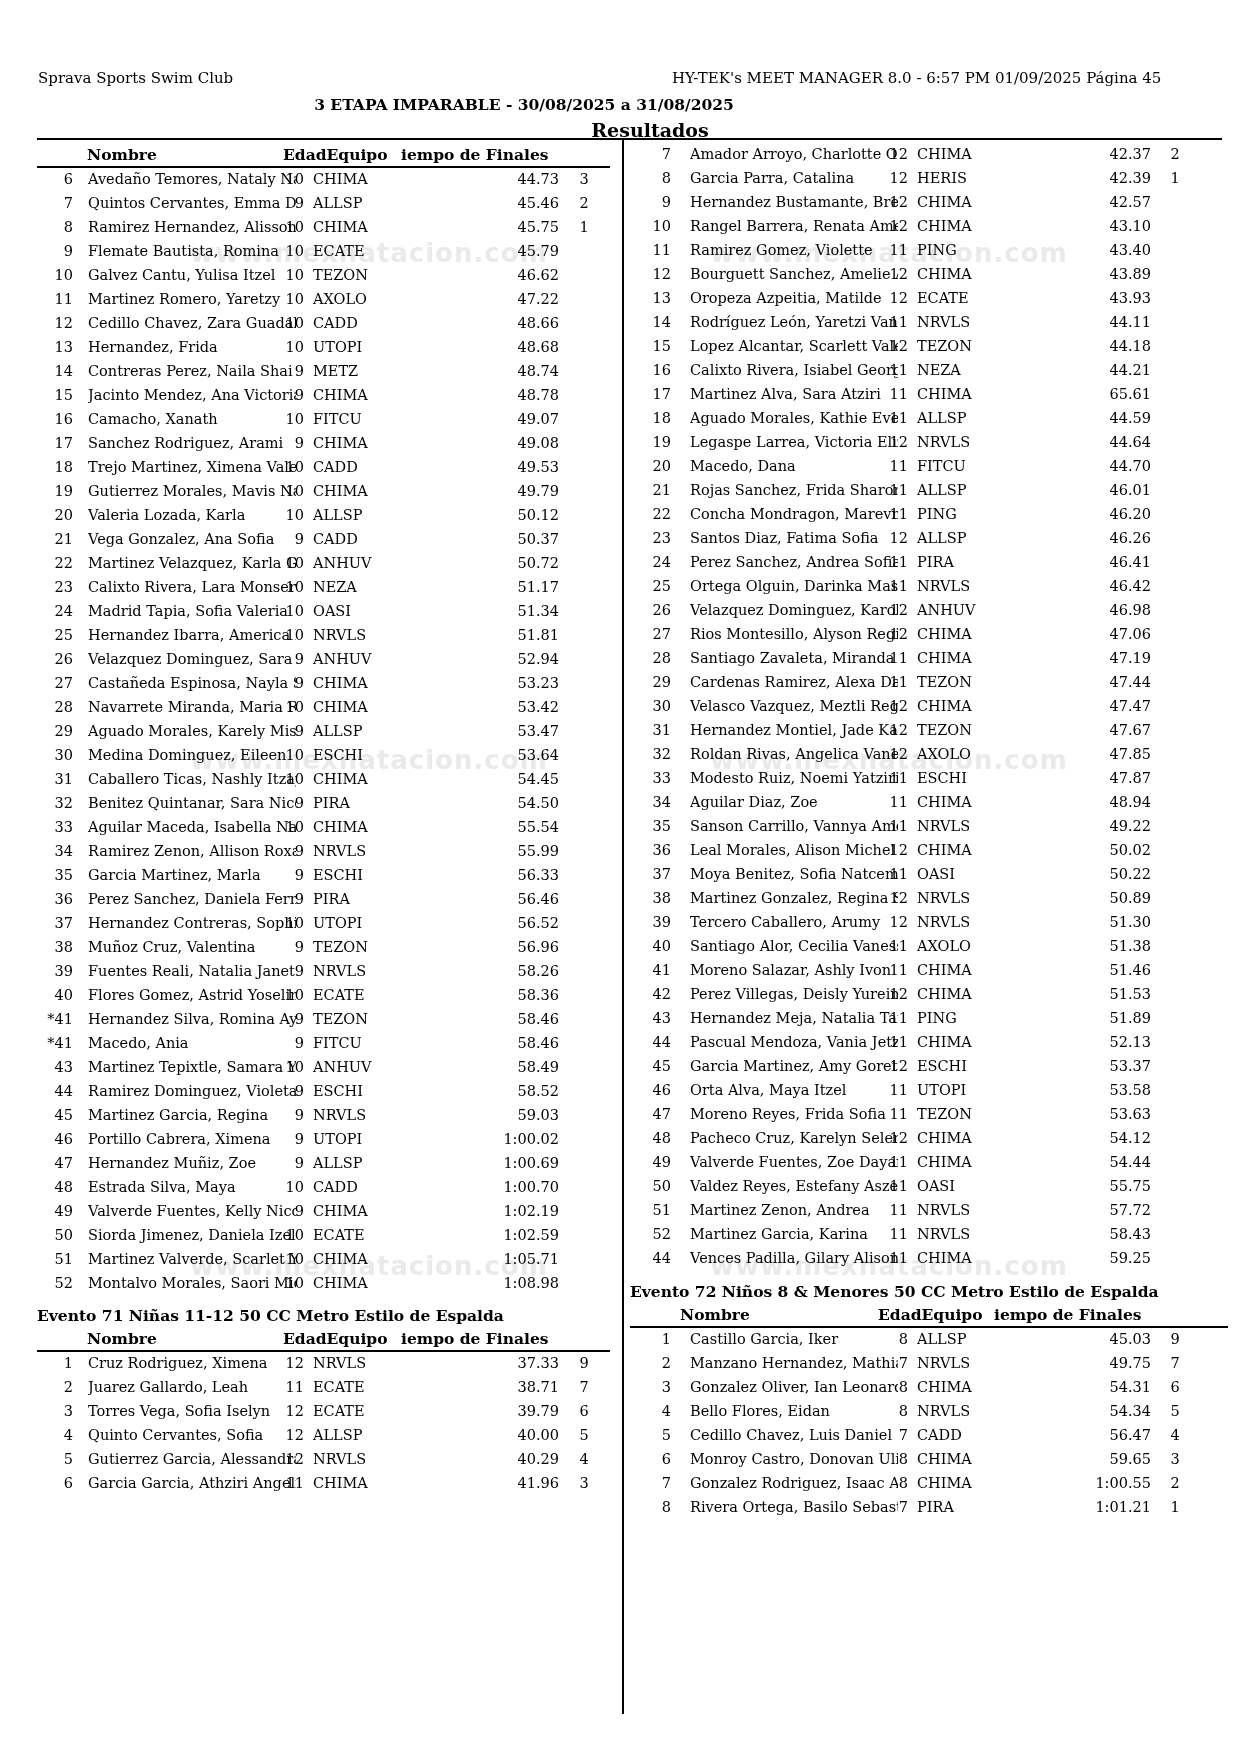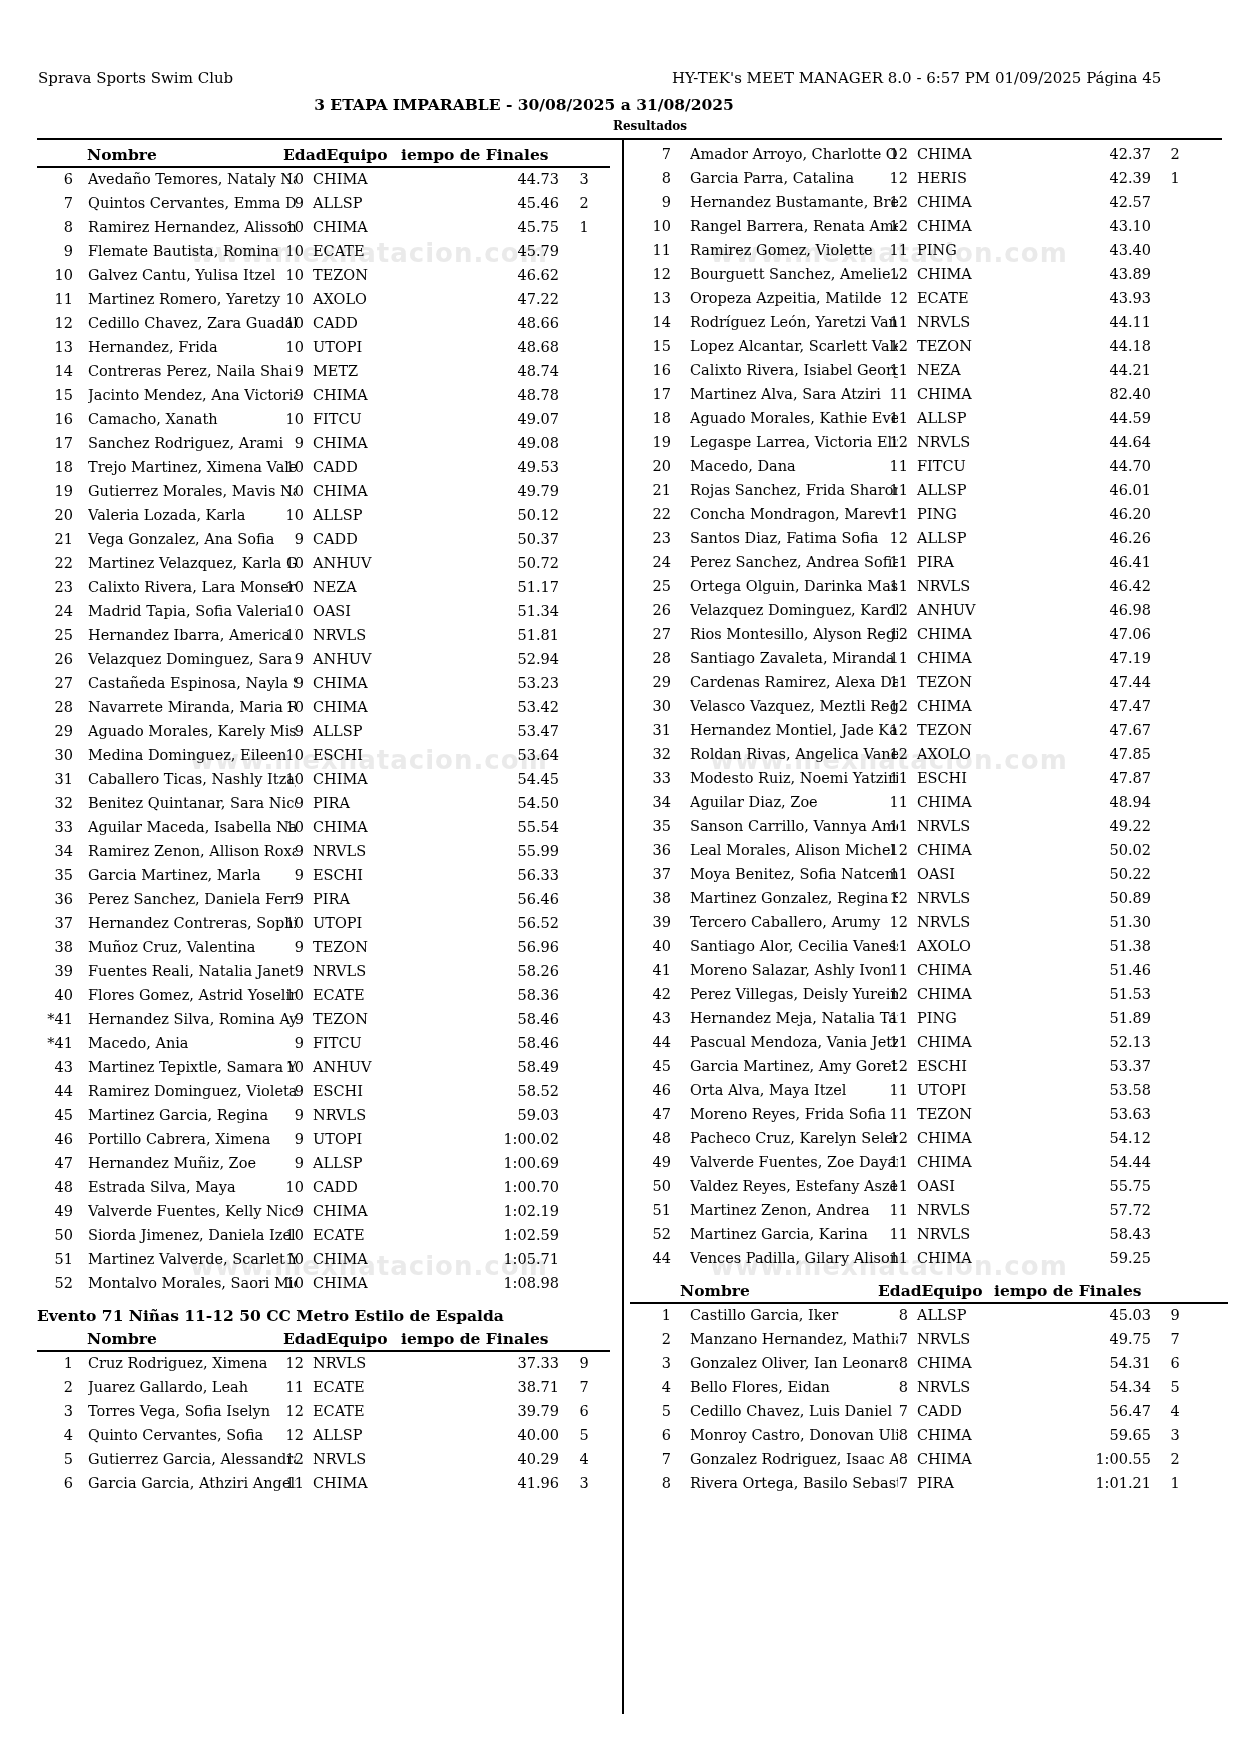--- a/index.html
+++ b/index.html
@@ -11,7 +11,7 @@
   .hdr-club { position: absolute; left: 38px; top: 69px; font-size: 15px; white-space: nowrap; }
   .hdr-mm { position: absolute; left: 672px; top: 69px; font-size: 15px; white-space: nowrap; }
   .hdr-title { position: absolute; left: 0; width: 988px; top: 95px; text-align: center; font-size: 15.5px; font-weight: bold; white-space: nowrap; padding-left: 60px; box-sizing: border-box; }
-  .hdr-sub { position: absolute; left: 0; width: 1240px; top: 119px; text-align: center; font-size: 12px; font-weight: bold; white-space: nowrap; padding-left: 60px; box-sizing: border-box; }
+  .hdr-sub { position: absolute; left: 0; width: 1240px; top: 119px; text-align: center; font-size: 19px; font-weight: bold; white-space: nowrap; padding-left: 60px; box-sizing: border-box; }
   .top-rule { position: absolute; left: 37px; width: 1185px; top: 138px; height: 2px; background: #000; }
   .divider { position: absolute; left: 622px; width: 2px; top: 139px; height: 1575px; background: #000; }
 

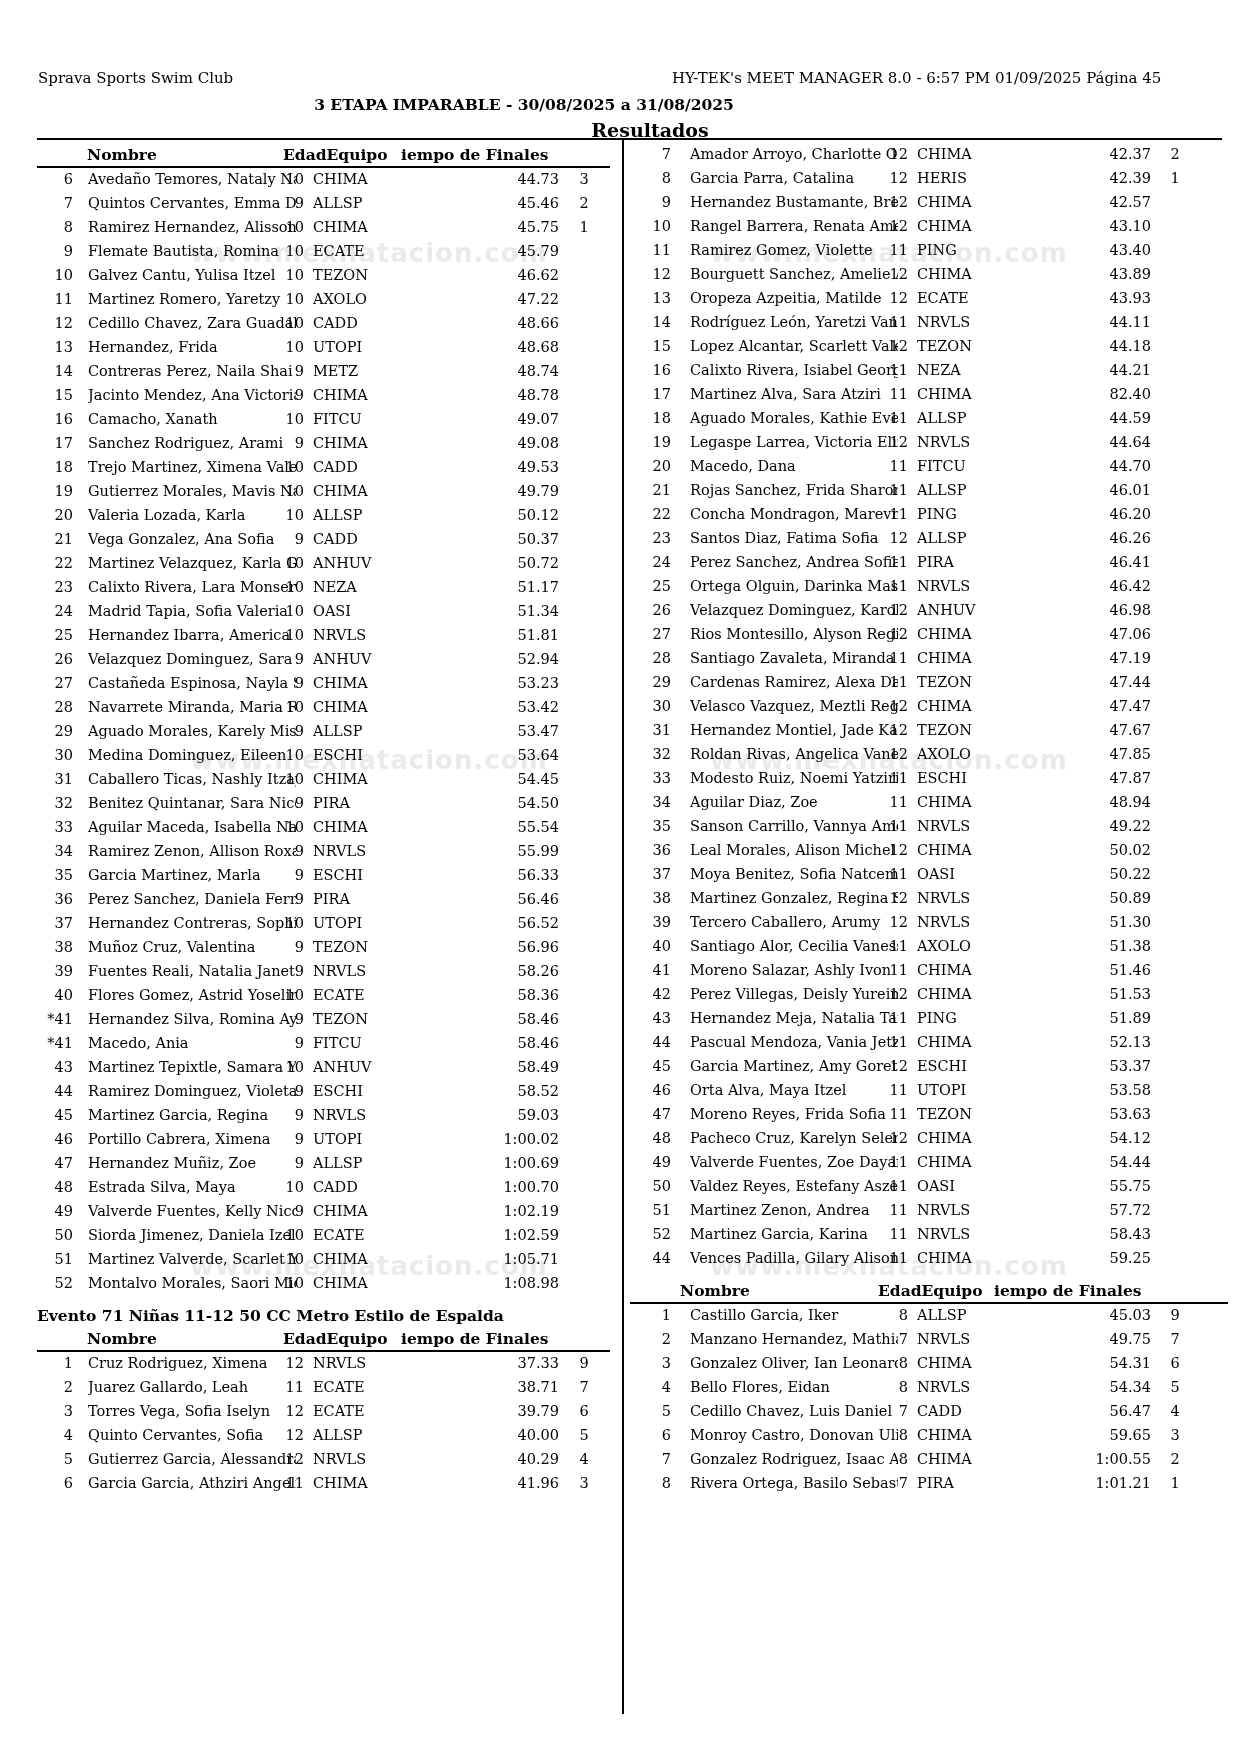--- a/index.html
+++ b/index.html
@@ -616,7 +616,7 @@
         <span class="c-name">Martinez Alva, Sara Atziri</span>
         <span class="c-age">11</span>
         <span class="c-team">CHIMA</span>
-        <span class="c-time">82.40</span>
+        <span class="c-time">65.61</span>
         <span class="c-pts"></span>
       </div>
       <div class="row">

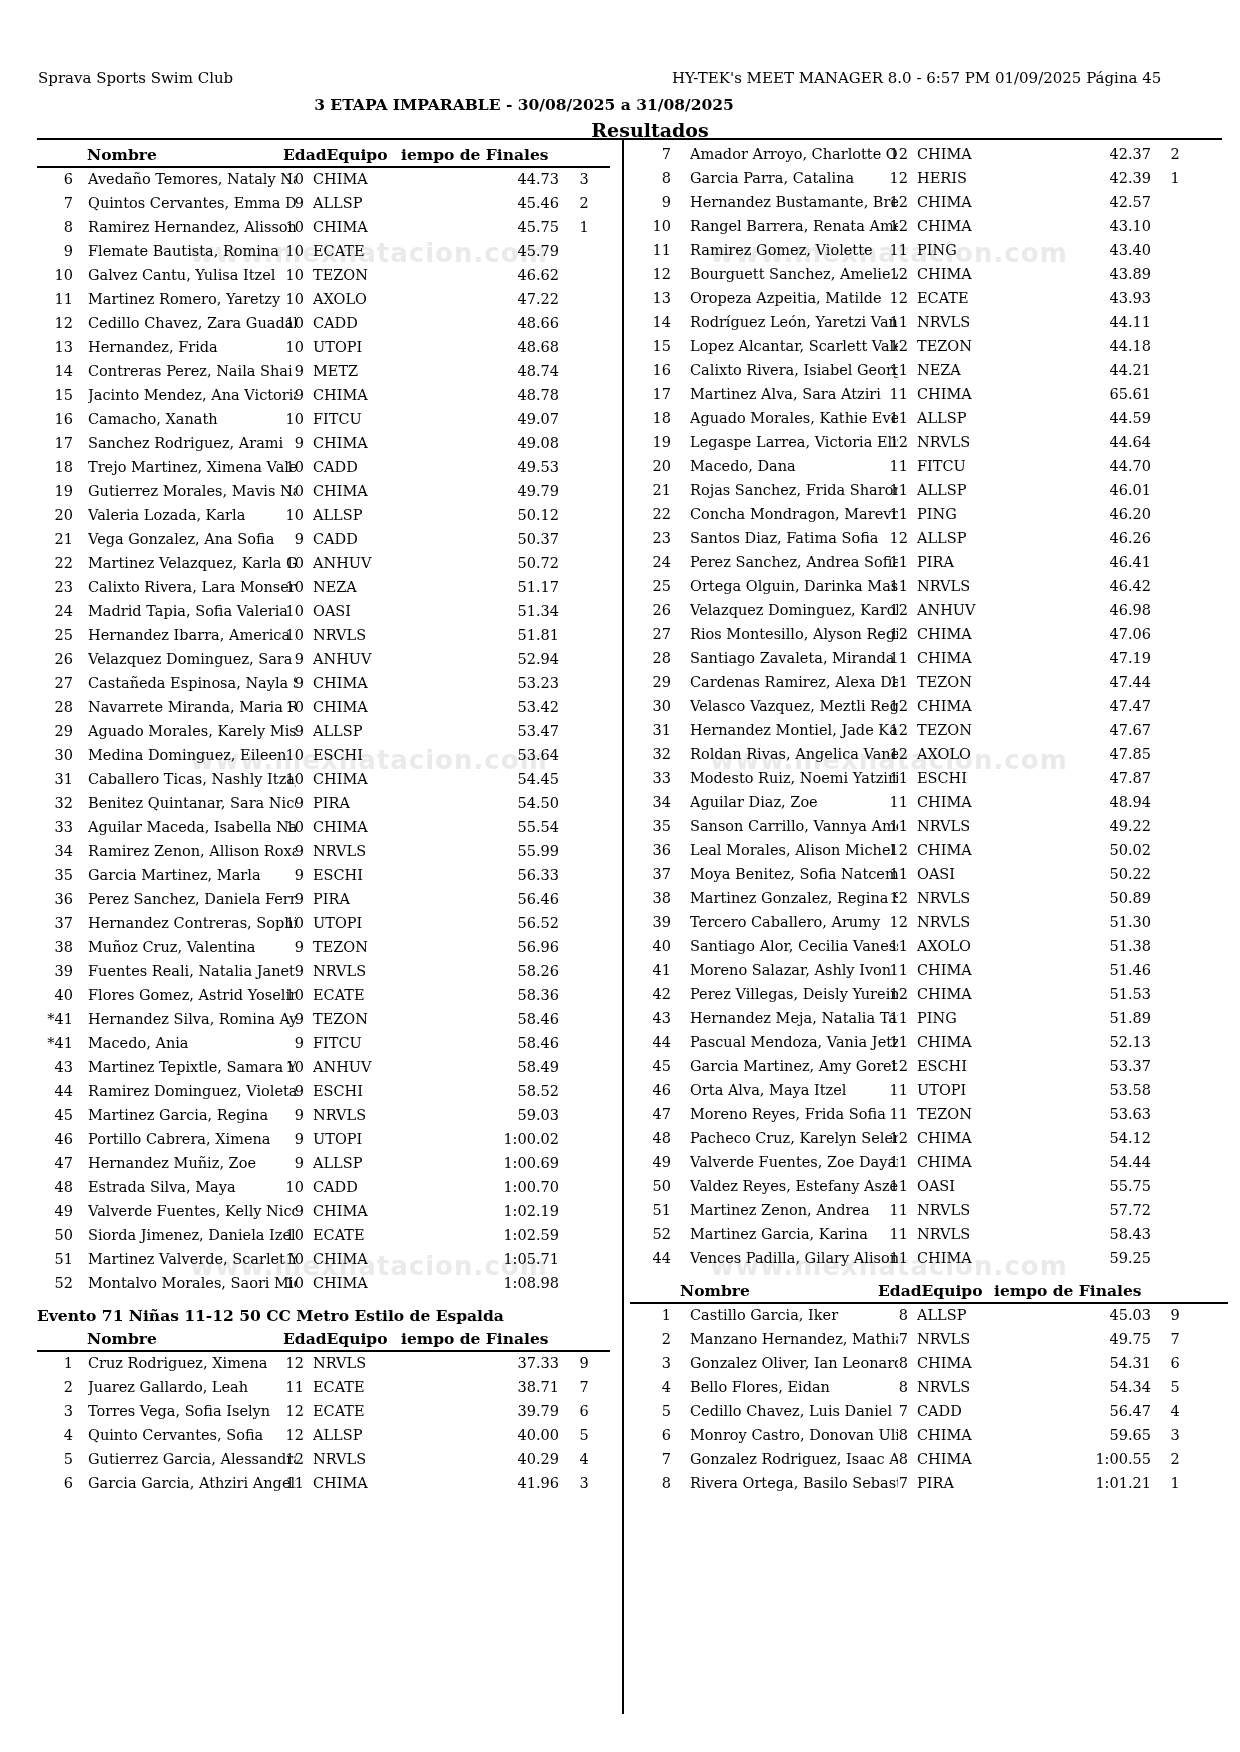--- a/index.html
+++ b/index.html
@@ -910,6 +910,7 @@
     </div>
   <div class="gap" style="height:9px"></div>
   <div class="event-block-72">
+    <div class="event-title" style="margin-left:-10px">Evento 72  Niños 8 &amp; Menores 50 CC Metro Estilo de Espalda</div>
     <div class="col-head">
       <span class="h-name">Nombre</span>
       <span class="h-edad">EdadEquipo</span>

